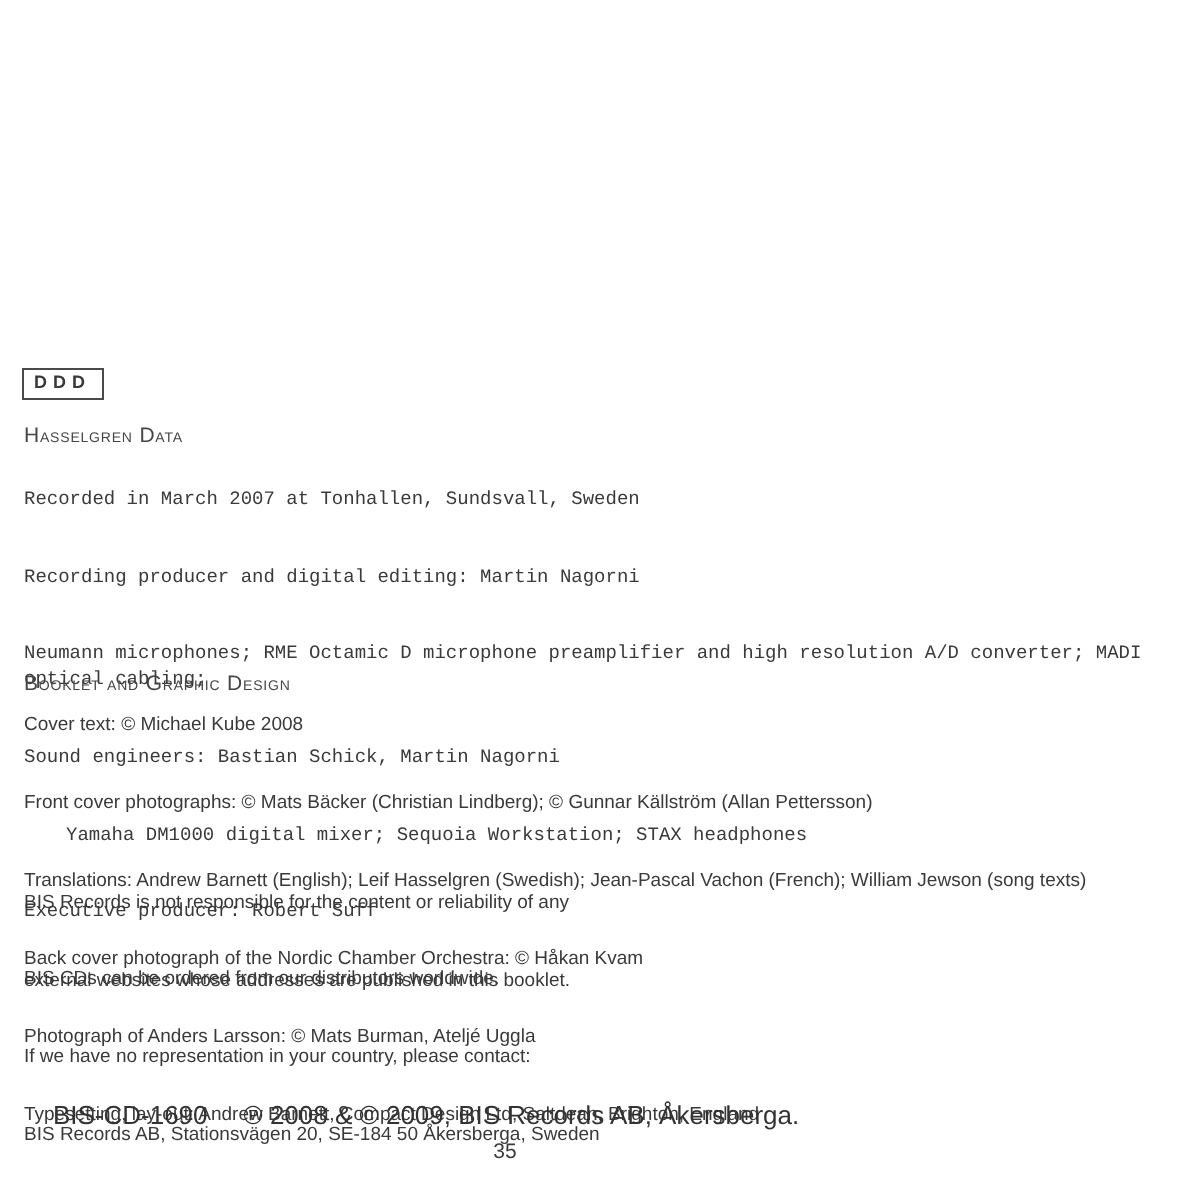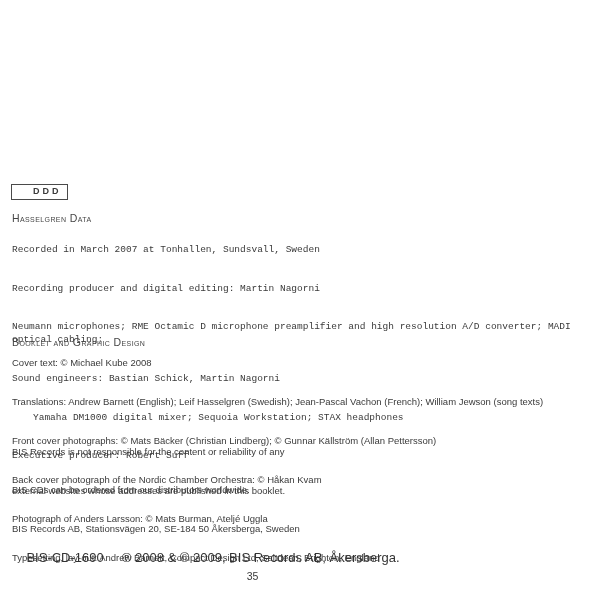--- a/index.html
+++ b/index.html
@@ -21,7 +21,7 @@
     top: 184px;
     left: 11px;
     border: 1.5px solid #4a4a4a;
-    padding: 1px 5px 2px 21px;
+    padding: 1px 5px 2px 5px;
     font-size: 9px;
     font-weight: bold;
     letter-spacing: 3px;

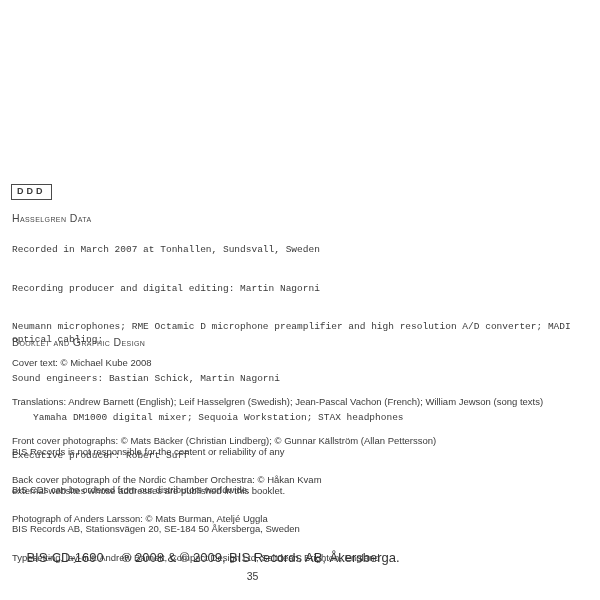--- a/index.html
+++ b/index.html
@@ -98,8 +98,8 @@
 
   <div class="lines lines-design">
     <div class="line">Cover text: © Michael Kube 2008</div>
+    <div class="line">Front cover photographs: © Mats Bäcker (Christian Lindberg); © Gunnar Källström (Allan Pettersson)</div>
     <div class="line">Translations: Andrew Barnett (English); Leif Hasselgren (Swedish); Jean-Pascal Vachon (French); William Jewson (song texts)</div>
-    <div class="line">Front cover photographs: © Mats Bäcker (Christian Lindberg); © Gunnar Källström (Allan Pettersson)</div>
     <div class="line">Back cover photograph of the Nordic Chamber Orchestra: © Håkan Kvam</div>
     <div class="line">Photograph of Anders Larsson: © Mats Burman, Ateljé Uggla</div>
     <div class="line">Typesetting, lay-out: Andrew Barnett, Compact Design Ltd, Saltdean, Brighton, England</div>

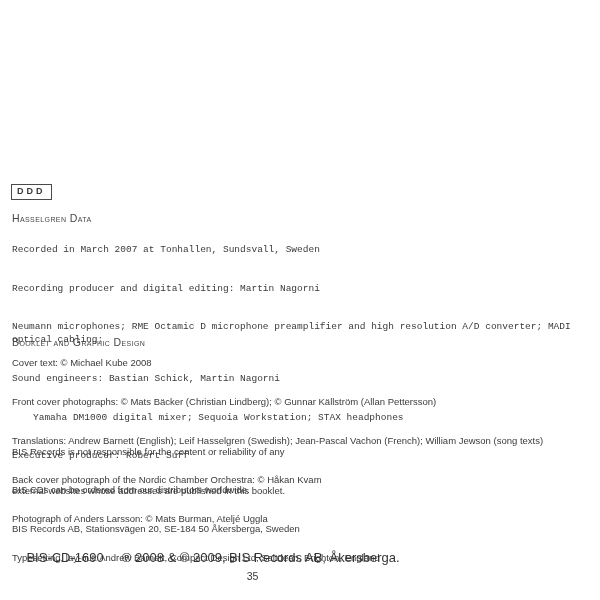--- a/index.html
+++ b/index.html
@@ -112,6 +112,7 @@
 
   <div class="lines lines-ordering">
     <div class="line">BIS CDs can be ordered from our distributors worldwide.</div>
+    <div class="line">If we have no representation in your country, please contact:</div>
     <div class="line">BIS Records AB, Stationsvägen 20, SE-184 50 Åkersberga, Sweden</div>
     
     

